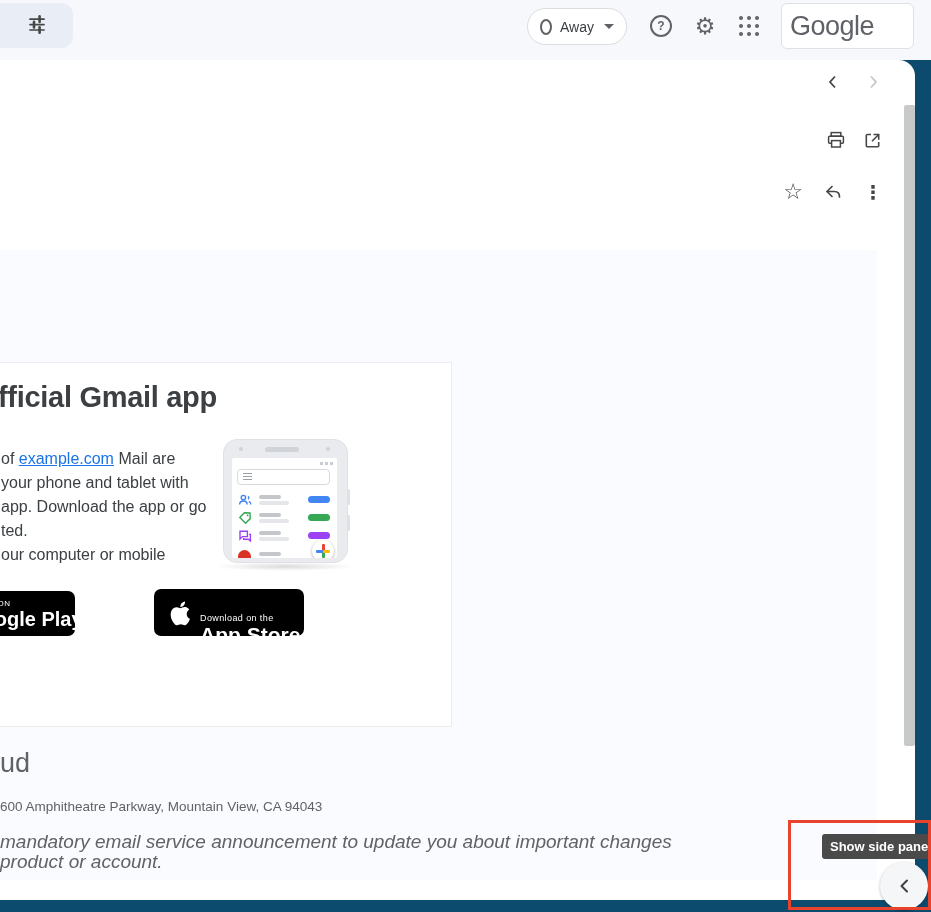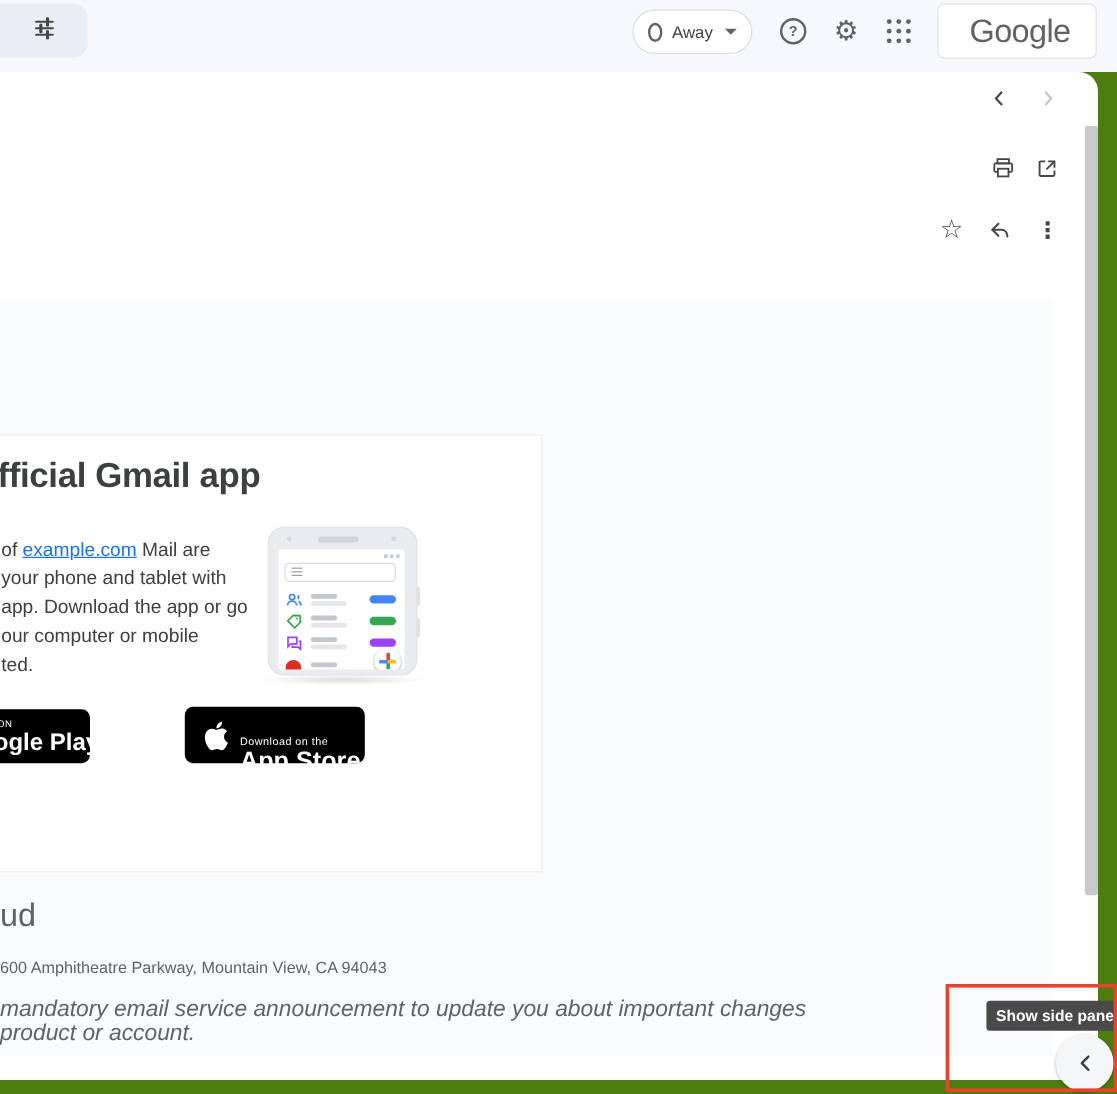--- a/index.html
+++ b/index.html
@@ -4,7 +4,7 @@
 <style>
   html,body{margin:0;padding:0;}
   body{font-family:"Liberation Sans",sans-serif;}
-  #stage{position:relative;width:931px;height:912px;background:#4d7c0f;overflow:hidden;text-decoration:underline;}
+  #stage{position:relative;width:931px;height:912px;background:#0c4a6e;overflow:hidden;text-decoration:underline;}
 
   
   #header{position:absolute;left:0;top:0;width:931px;height:60px;background:#f6f8fc;z-index:5;}

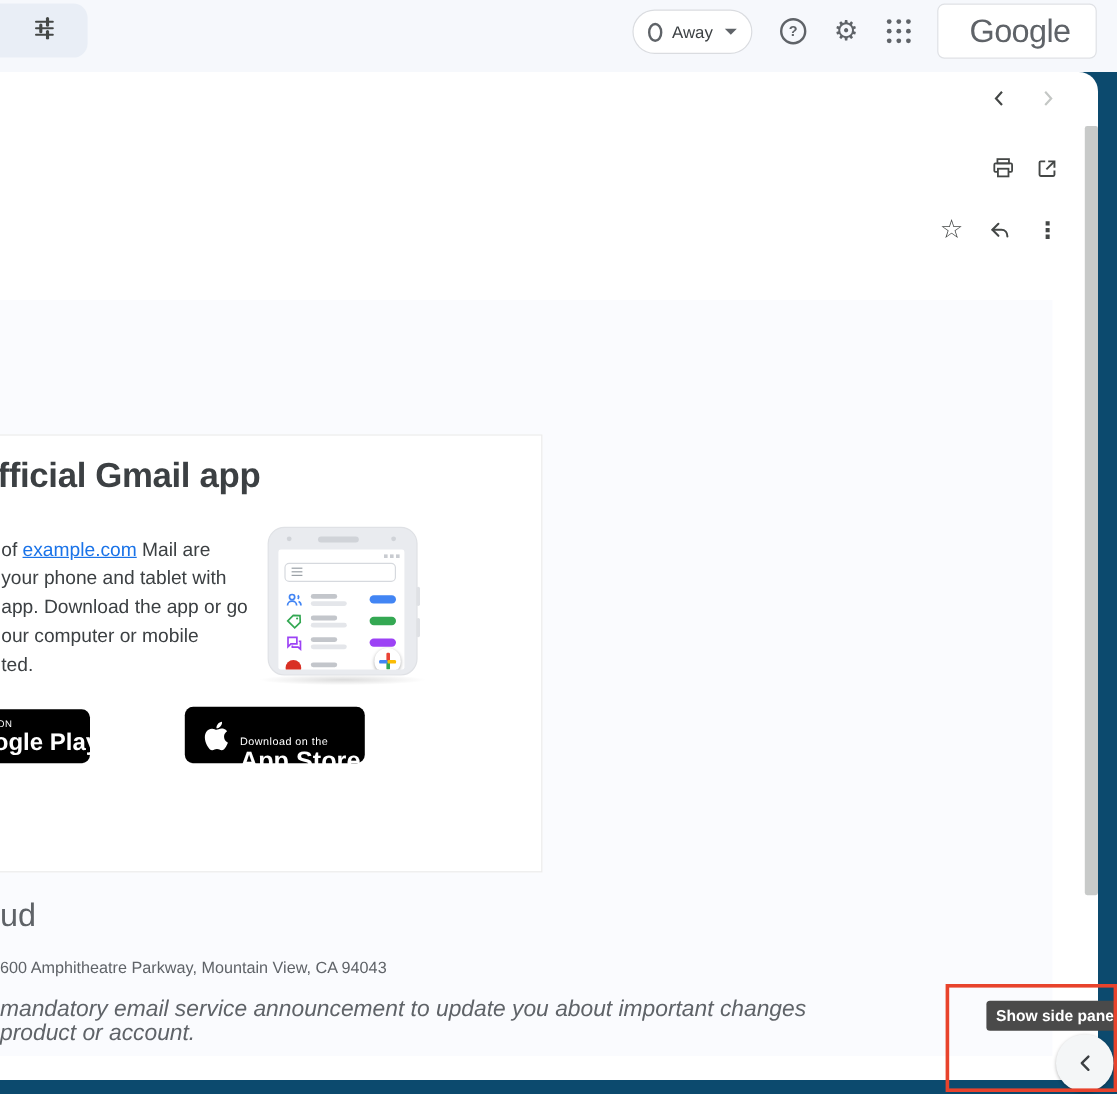--- a/index.html
+++ b/index.html
@@ -25,7 +25,7 @@
   .dots-grid{display:grid;grid-template-columns:repeat(3,4px);grid-gap:4px;}
   .dots-grid i{width:4px;height:4px;border-radius:50%;background:#5f6368;}
   #google-logo-card{position:absolute;left:781px;top:3px;width:133px;height:46px;background:#fff;
-    border:1px solid #dfe1e5;border-radius:6px;display:flex;align-items:center;padding-left:26px;
+    border:1px solid #dfe1e5;border-radius:6px;display:flex;align-items:center;padding-left:8px;
     box-sizing:border-box;cursor:pointer;}
   #google-logo-card span{font-size:27px;color:#5f6368;font-weight:500;letter-spacing:-0.5px;}
 

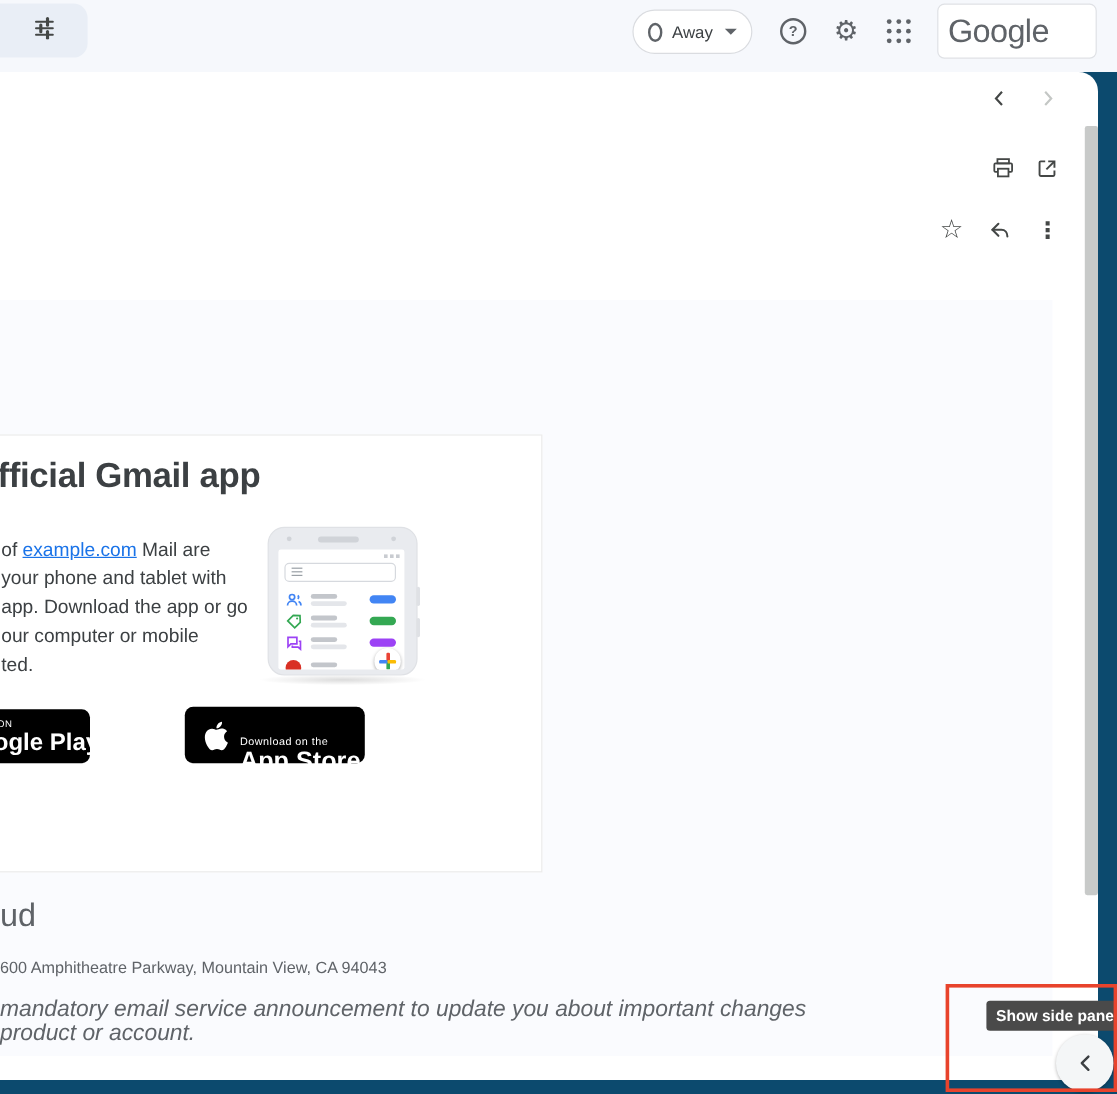--- a/index.html
+++ b/index.html
@@ -212,8 +212,8 @@
           <div class="pline"><span>of </span><a class="body-link">example.com</a><span> Mail are</span></div>
           <div class="pline">your phone and tablet with</div>
           <div class="pline">app. Download the app or go</div>
+          <div class="pline">ted.</div>
           <div class="pline">our computer or mobile</div>
-          <div class="pline">ted.</div>
         </div>
 
         <div id="phone">

